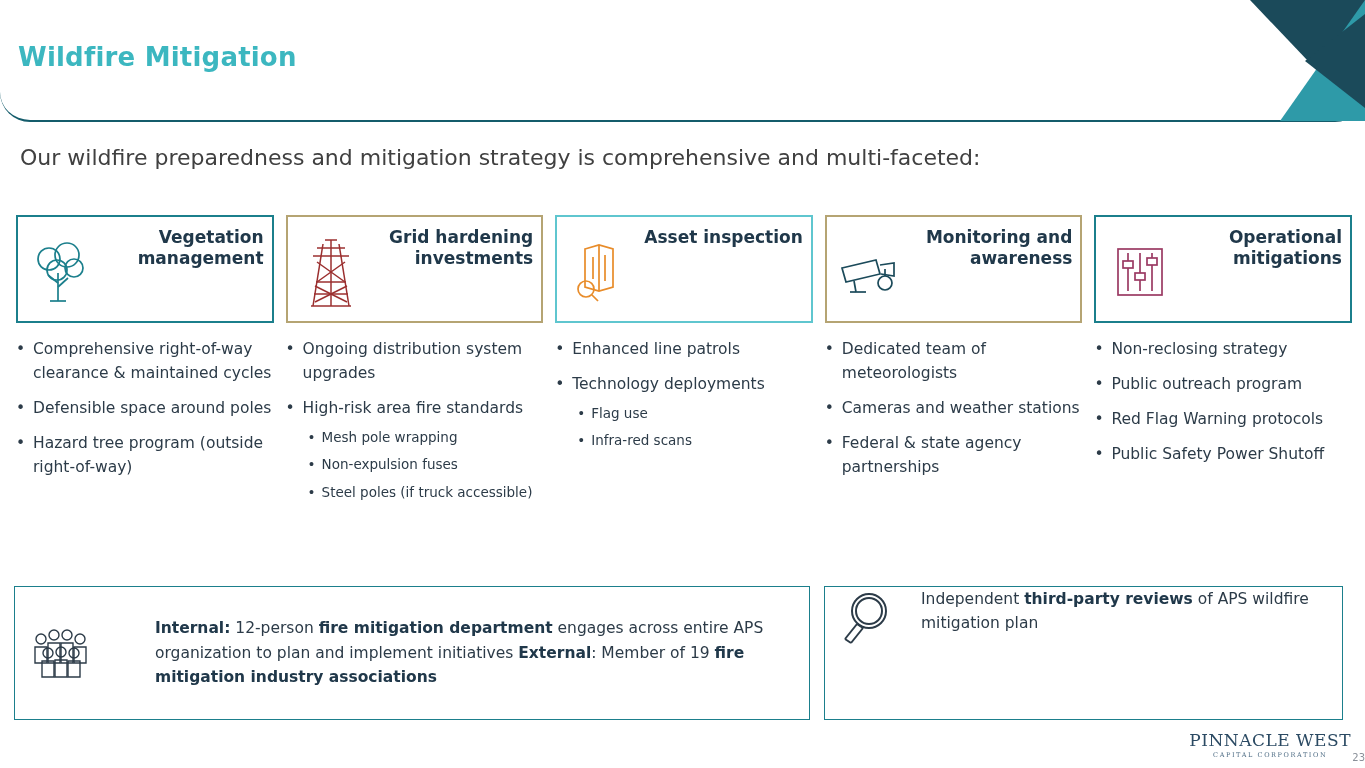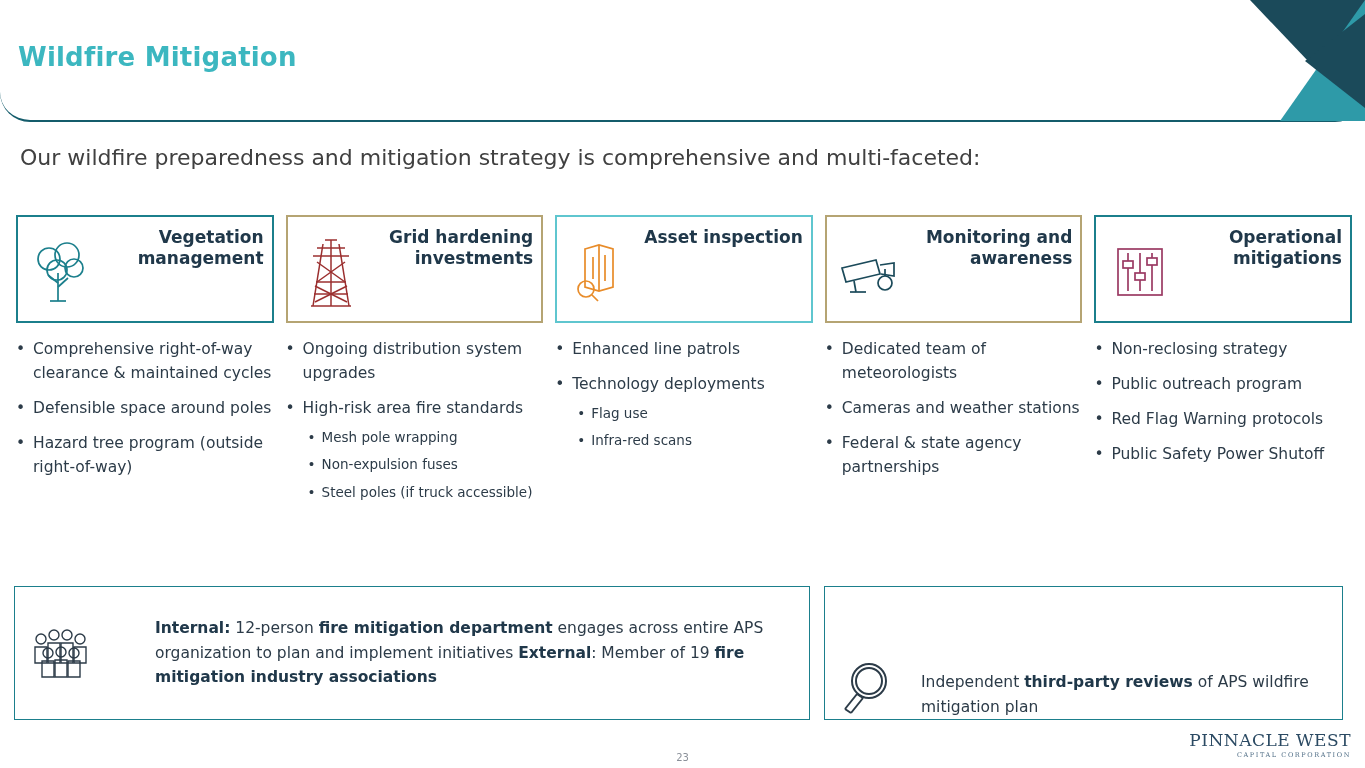--- a/index.html
+++ b/index.html
@@ -75,7 +75,7 @@
   .bottom-right {
     position: absolute; left: 824px; top: 586px; width: 519px; height: 134px;
     border: 1.5px solid #1b7f8c; background: #fff;
-    display: flex; align-items: flex-end;
+    display: flex; align-items: flex-start;
   }
   .bb-icon { flex: 0 0 96px; display: flex; align-items: center; justify-content: center; }
   .bb-text { font-size: 15.5px; color: #2c3b48; line-height: 1.58; padding-right: 14px; }

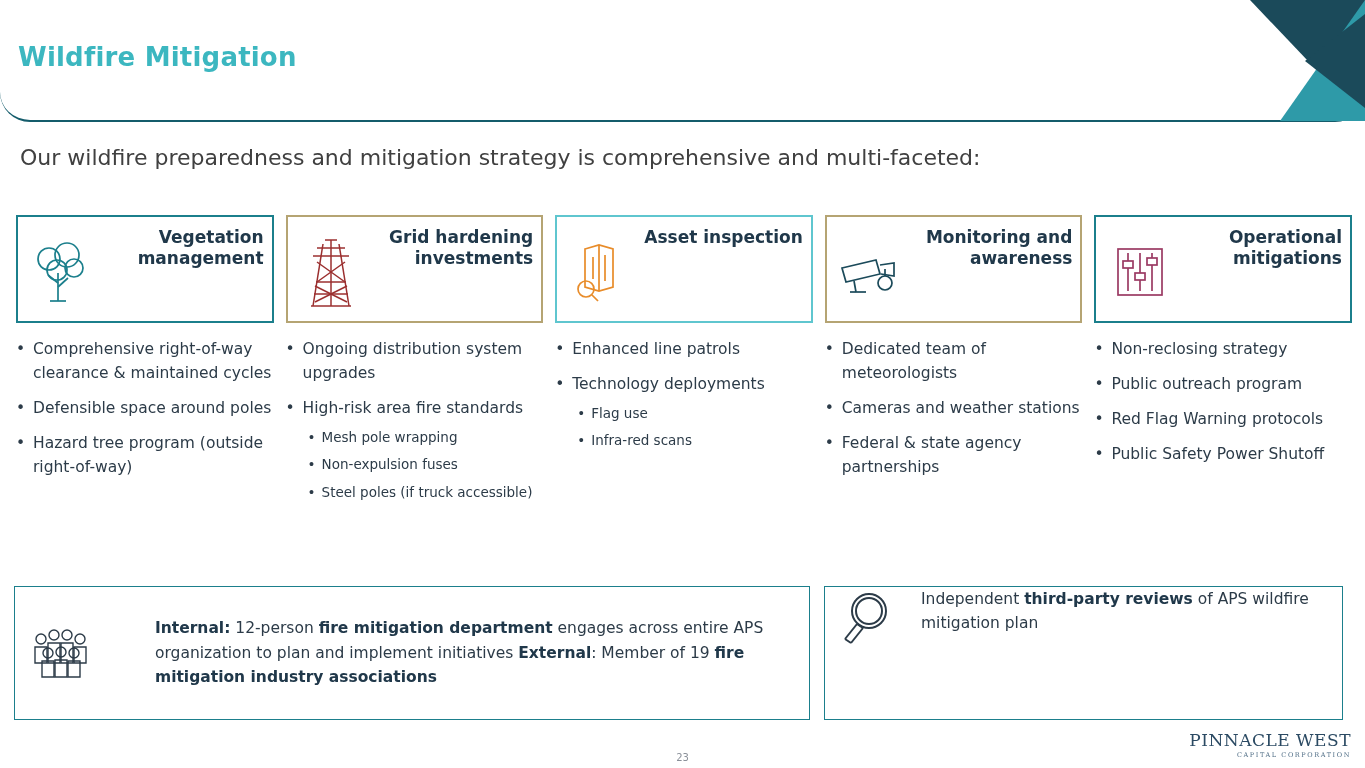--- a/index.html
+++ b/index.html
@@ -87,7 +87,7 @@
     font-size: 10px; color: #8a9099;
   }
   .logo {
-    position: absolute; right: 14px; top: 730px; text-align: right;
+    position: absolute; right: 14px; top: 730px; text-align: center;
   }
   .logo-main {
     font-family: "DejaVu Serif", serif; font-size: 17px; color: #2b4a63;

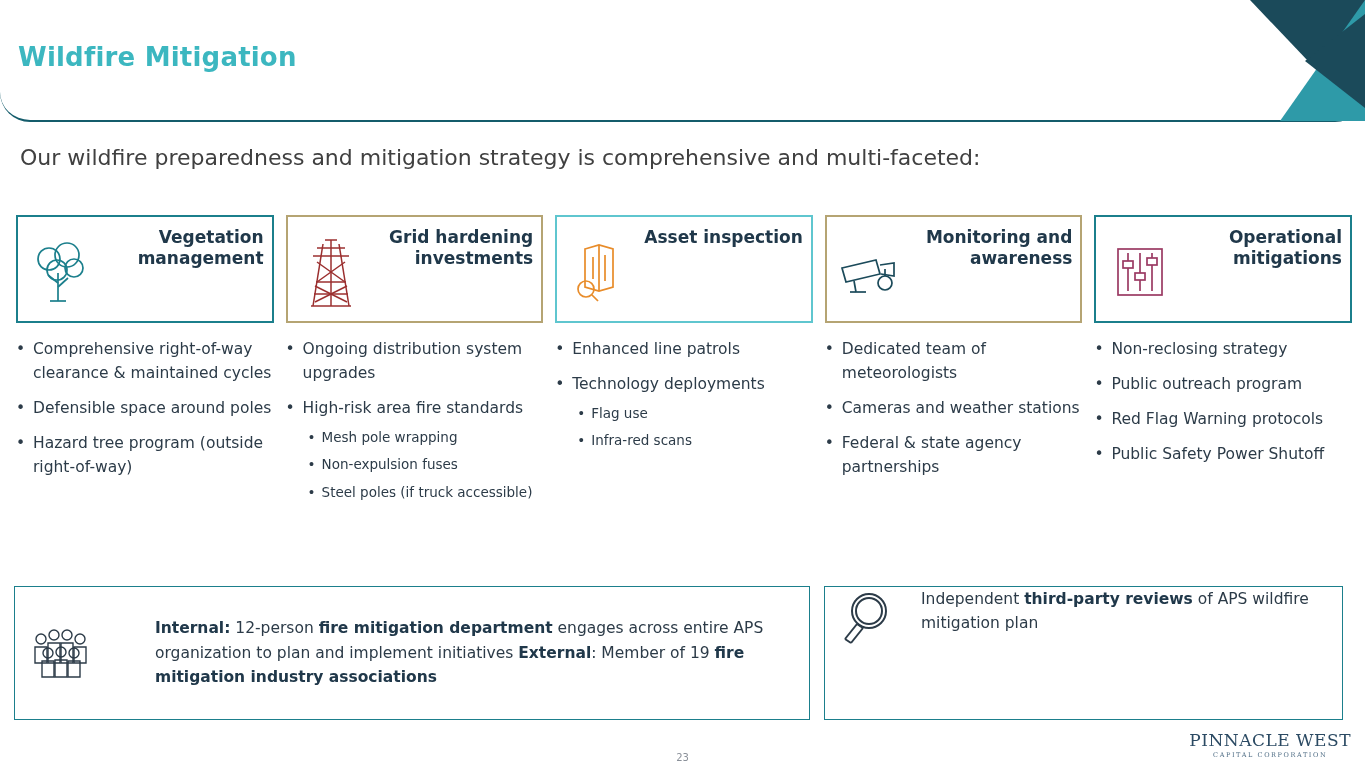--- a/index.html
+++ b/index.html
@@ -83,7 +83,7 @@
 
   
   .page-num {
-    position: absolute; left: 0; top: 752px; width: 1365px; text-align: center;
+    position: absolute; left: 0; top: 752px; width: 1365px; text-align: right;
     font-size: 10px; color: #8a9099;
   }
   .logo {

